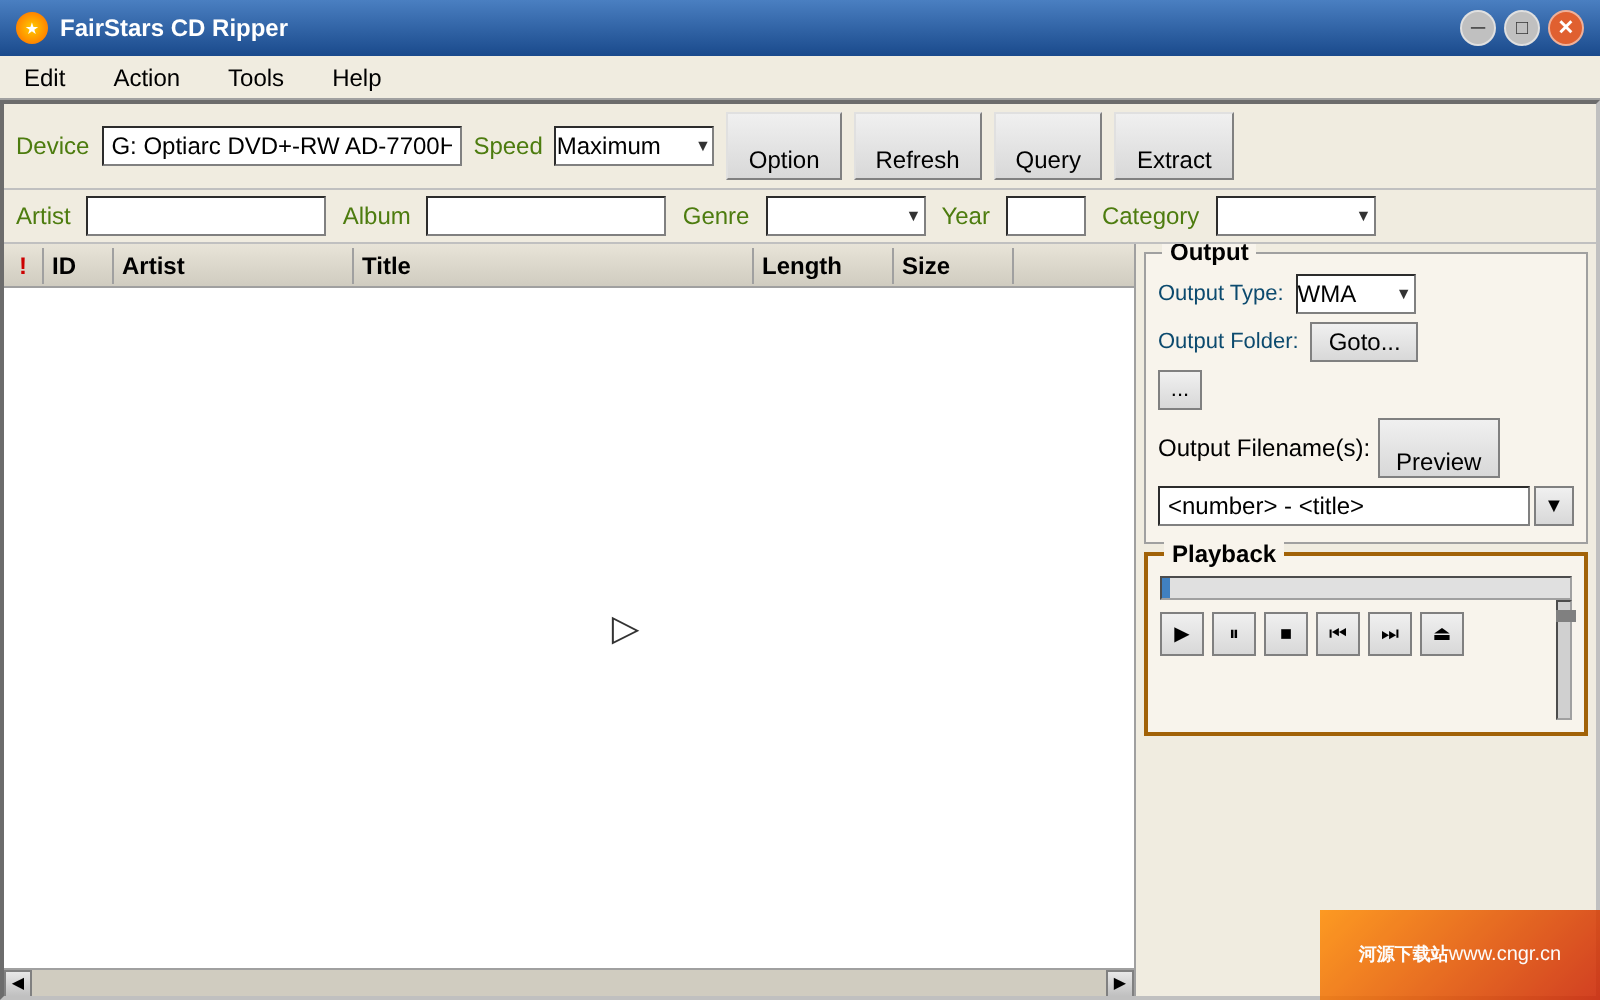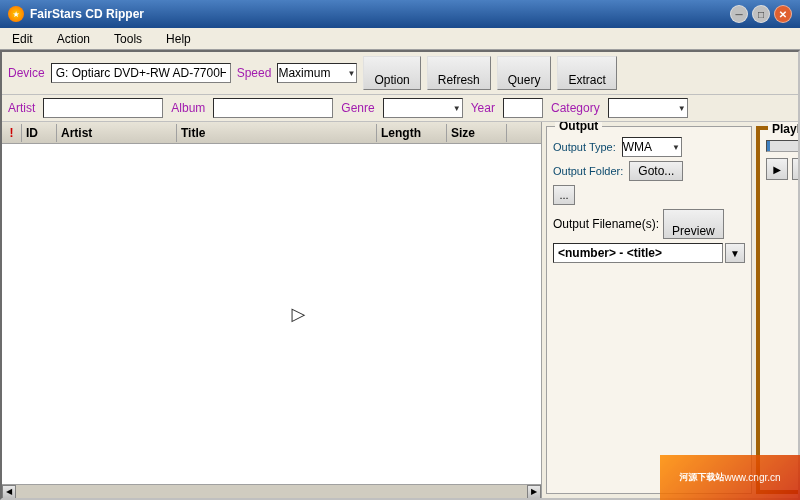--- a/index.html
+++ b/index.html
@@ -98,7 +98,7 @@
     }
     .toolbar-label {
       font-size: 12px;
-      color: #a21caf;
+      color: #4d7c0f;
     }
     .toolbar-input {
       height: 20px;

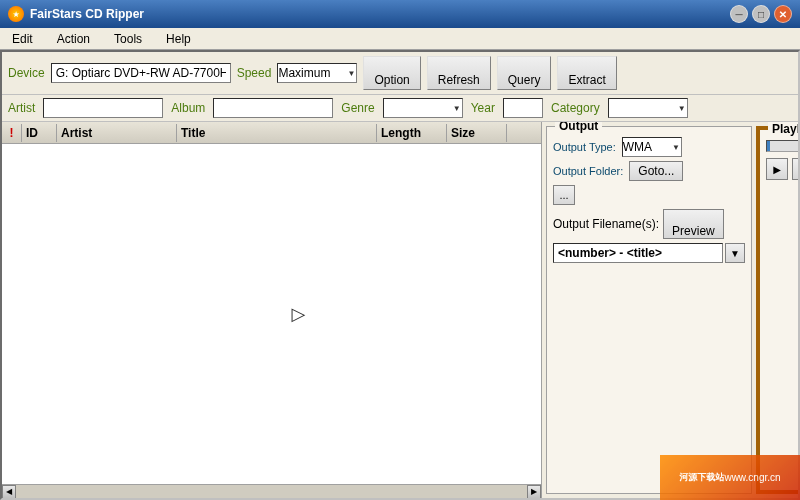--- a/index.html
+++ b/index.html
@@ -219,9 +219,9 @@
 
     
     .right-panel {
-      width: 256px;
-      display: flex;
-      flex-direction: row;
+      width: 230px;
+      display: flex;
+      flex-direction: column;
       background: #f0ece0;
       padding: 4px;
       gap: 4px;

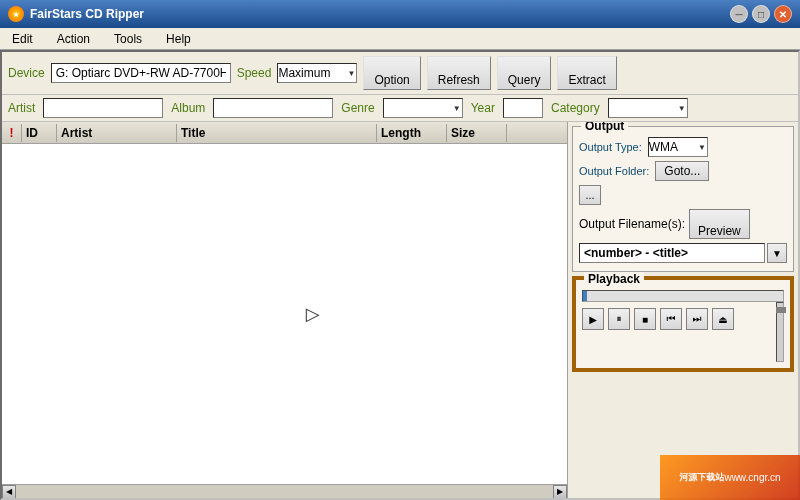--- a/index.html
+++ b/index.html
@@ -325,7 +325,6 @@
       background: white;
       padding: 1px 4px;
       font-size: 12px;
-      font-weight: bold;
     }
     .filename-dropdown {
       height: 20px;

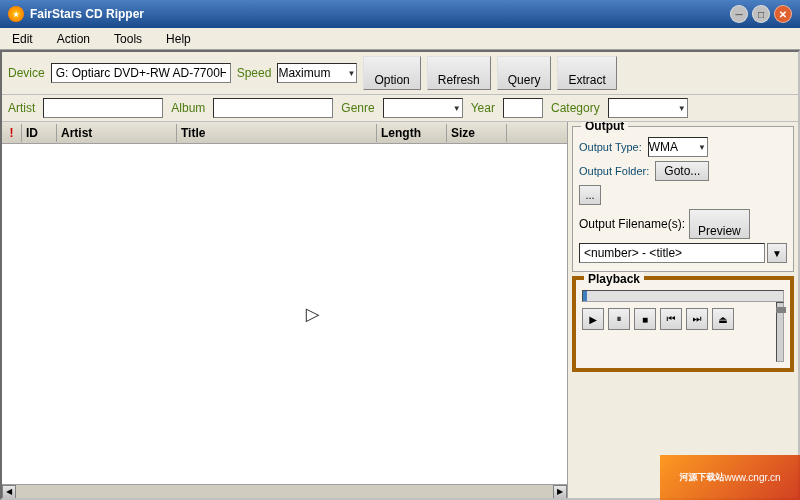--- a/index.html
+++ b/index.html
@@ -346,7 +346,7 @@
 
     
     .playback-panel {
-      border: 4px solid #a16207;
+      border: 2px solid #a16207;
       background: #f8f4ec;
       padding: 6px;
       position: relative;

